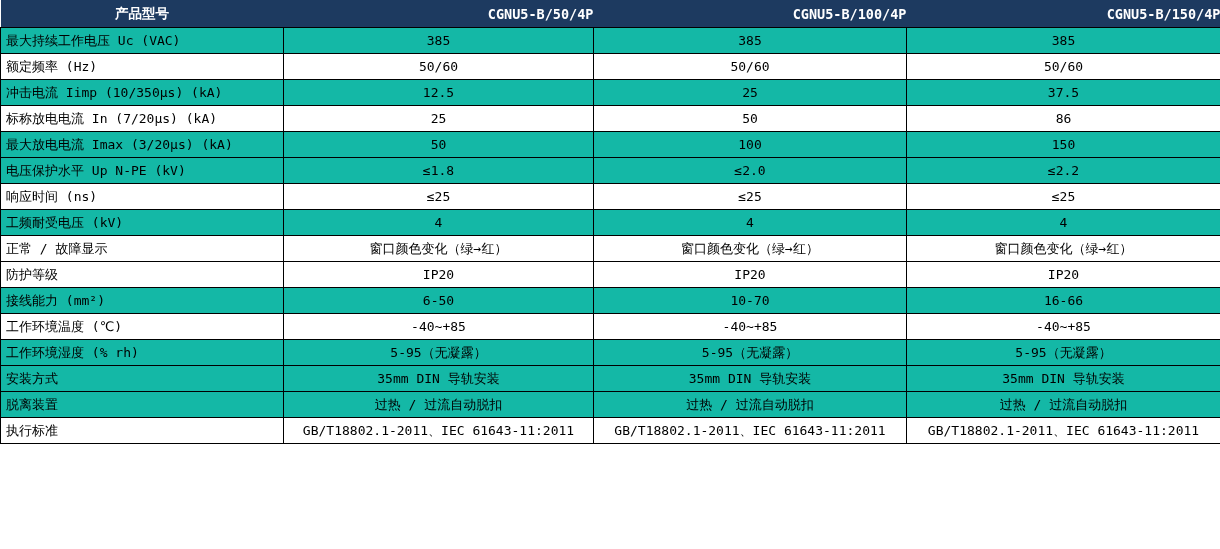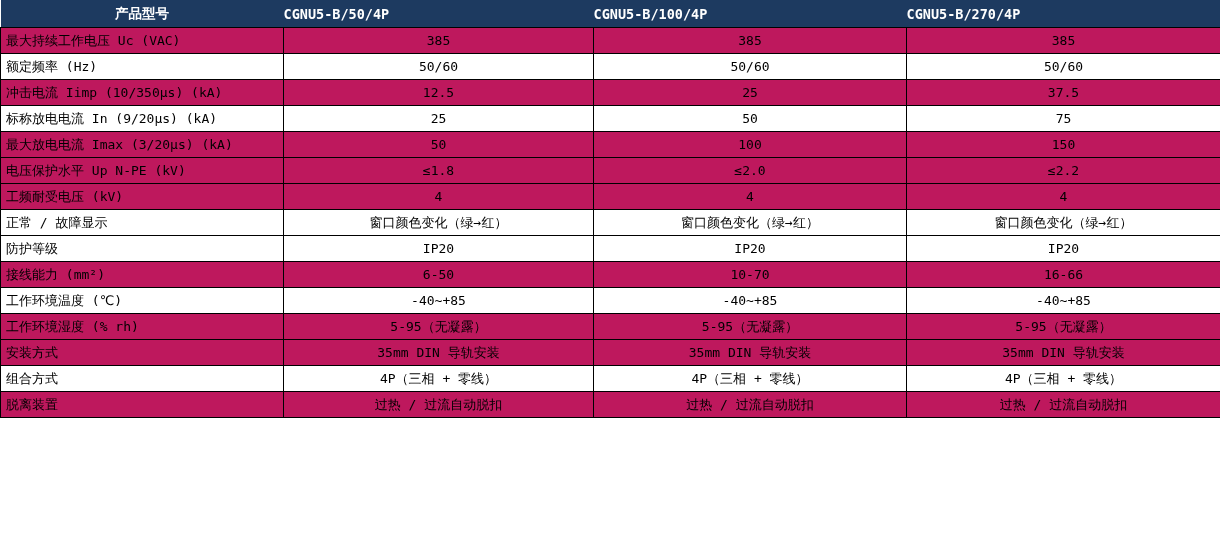--- a/index.html
+++ b/index.html
@@ -25,7 +25,7 @@
     padding: 0;
     border: none;
     border-bottom: 1px solid #000000;
-    text-align: left;
+    text-align: right;
     white-space: nowrap;
     overflow: hidden;
   }

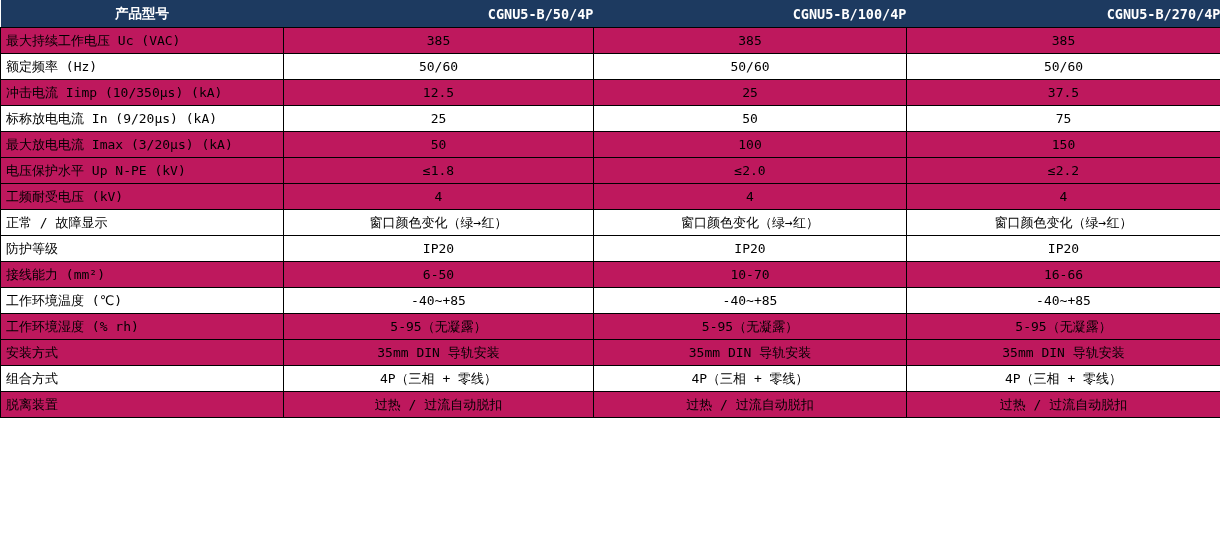--- a/index.html
+++ b/index.html
@@ -64,7 +64,7 @@
       <th class="label-col">产品型号</th>
       <th>CGNU5-B/50/4P</th>
       <th>CGNU5-B/100/4P</th>
-      <th>CGNU5-B/270/4P</th>
+      <th>CGNU5-B/150/4P</th>
     </tr>
   </thead>
   <tbody id="spec-body">

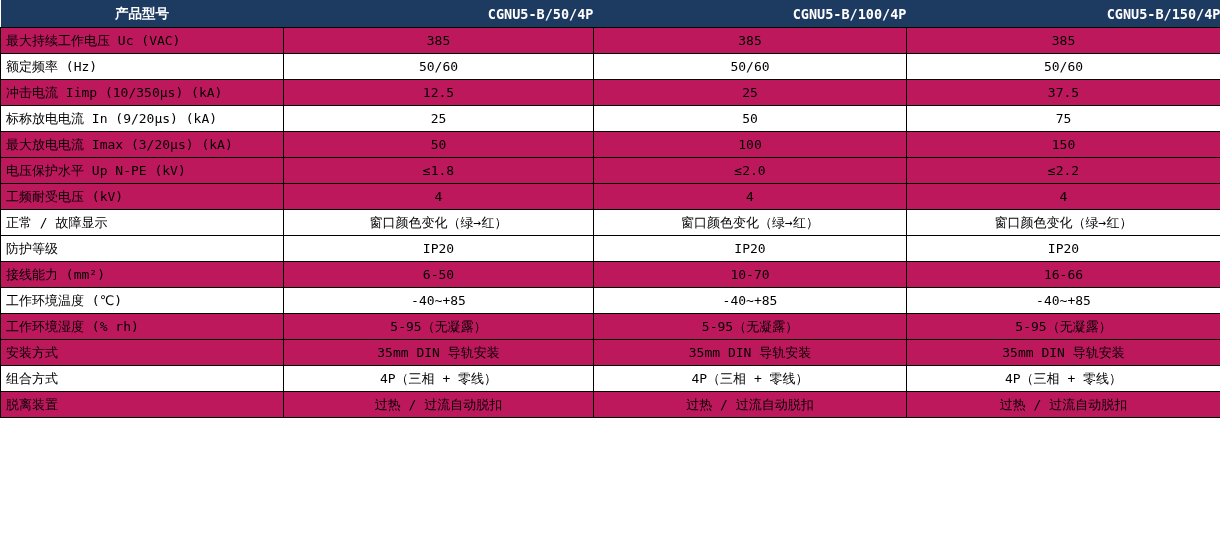--- a/index.html
+++ b/index.html
@@ -42,7 +42,7 @@
     background: #ffffff;
   }
   .spec-table tbody tr.alt td {
-    background: #be185d;
+    background: #14b8a6;
   }
   .spec-table tbody td.label {
     text-align: left;

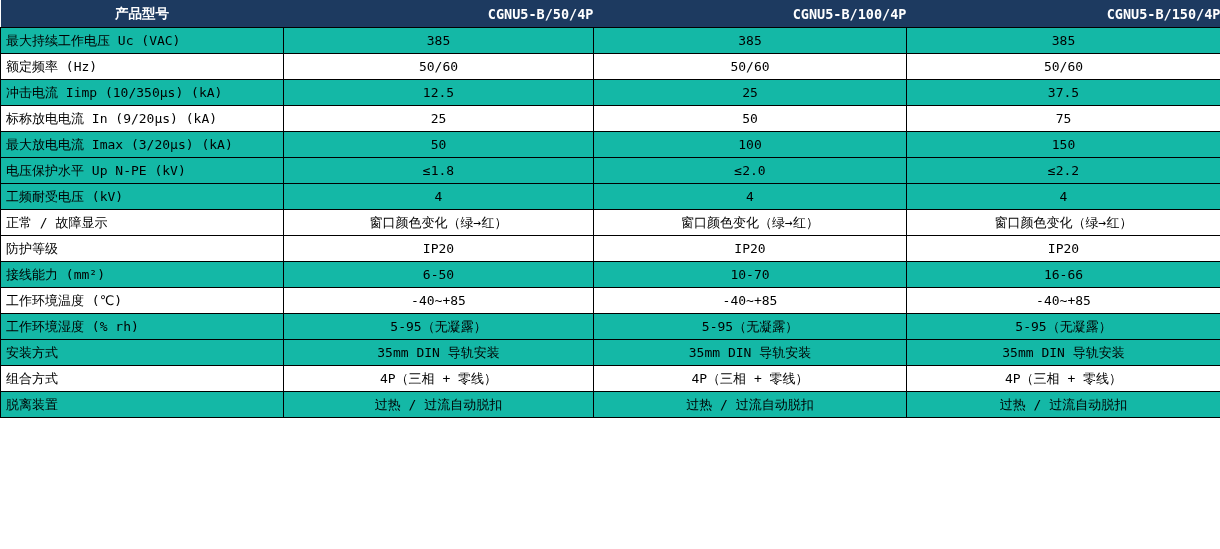--- a/index.html
+++ b/index.html
@@ -87,7 +87,7 @@
         <td>37.5</td>
       </tr>
       <tr>
-        <td class="label">标称放电电流 In (9/20μs) (kA)</td>
+        <td class="label">标称放电电流 In (7/20μs) (kA)</td>
         <td>25</td>
         <td>50</td>
         <td>75</td>

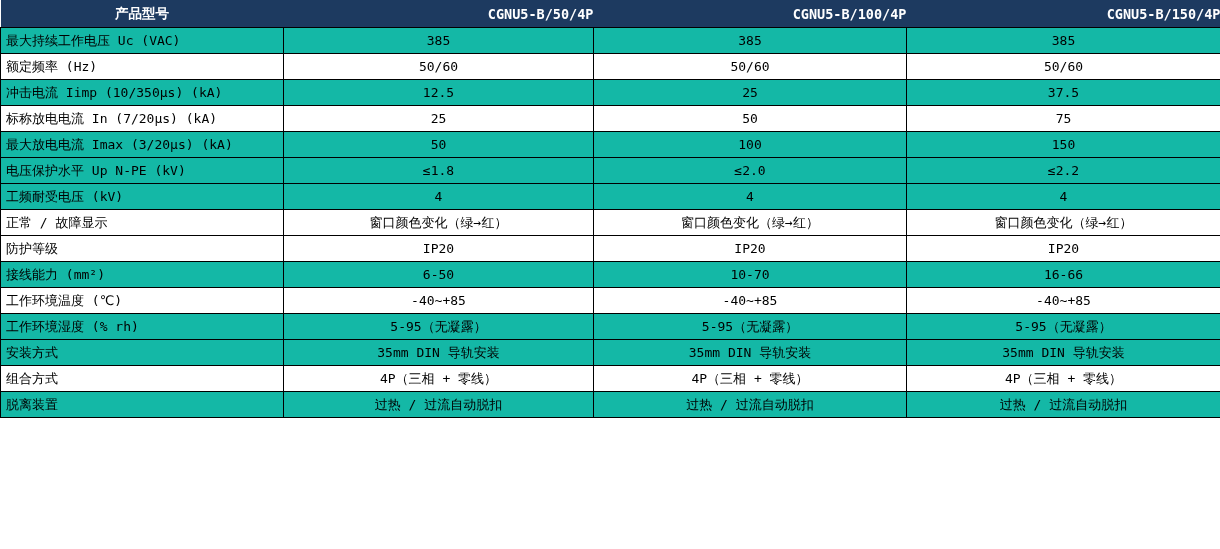--- a/index.html
+++ b/index.html
@@ -90,7 +90,7 @@
         <td class="label">标称放电电流 In (7/20μs) (kA)</td>
         <td>25</td>
         <td>50</td>
-        <td>75</td>
+        <td>86</td>
       </tr>
       <tr class="alt">
         <td class="label">最大放电电流 Imax (3/20μs) (kA)</td>

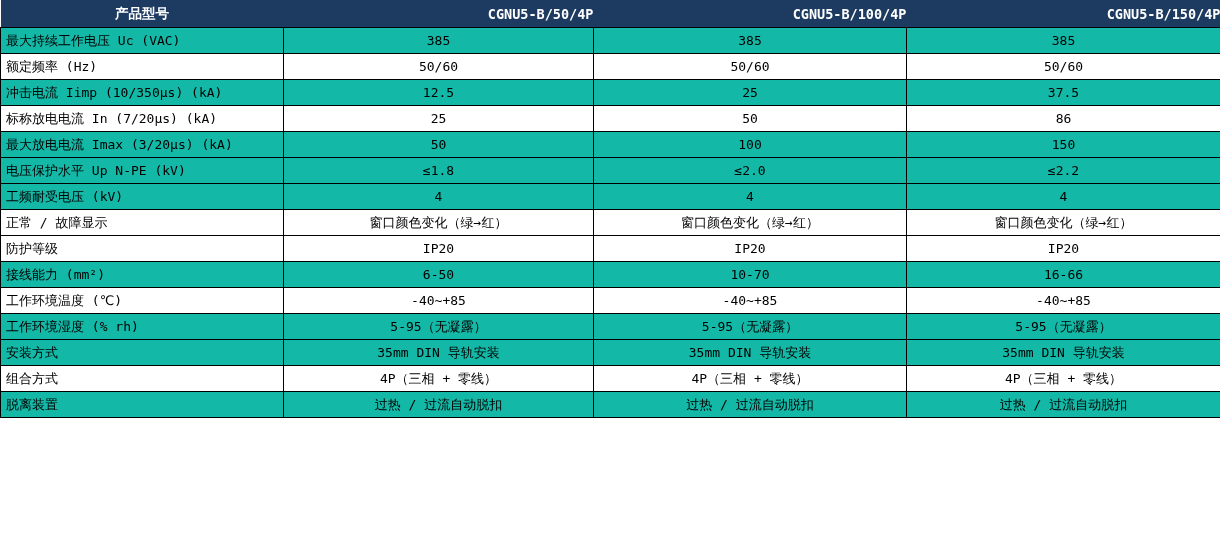--- a/index.html
+++ b/index.html
@@ -104,6 +104,12 @@
         <td>≤2.0</td>
         <td>≤2.2</td>
       </tr>
+      <tr>
+        <td class="label">响应时间 (ns)</td>
+        <td>≤25</td>
+        <td>≤25</td>
+        <td>≤25</td>
+      </tr>
       <tr class="alt">
         <td class="label">工频耐受电压 (kV)</td>
         <td>4</td>

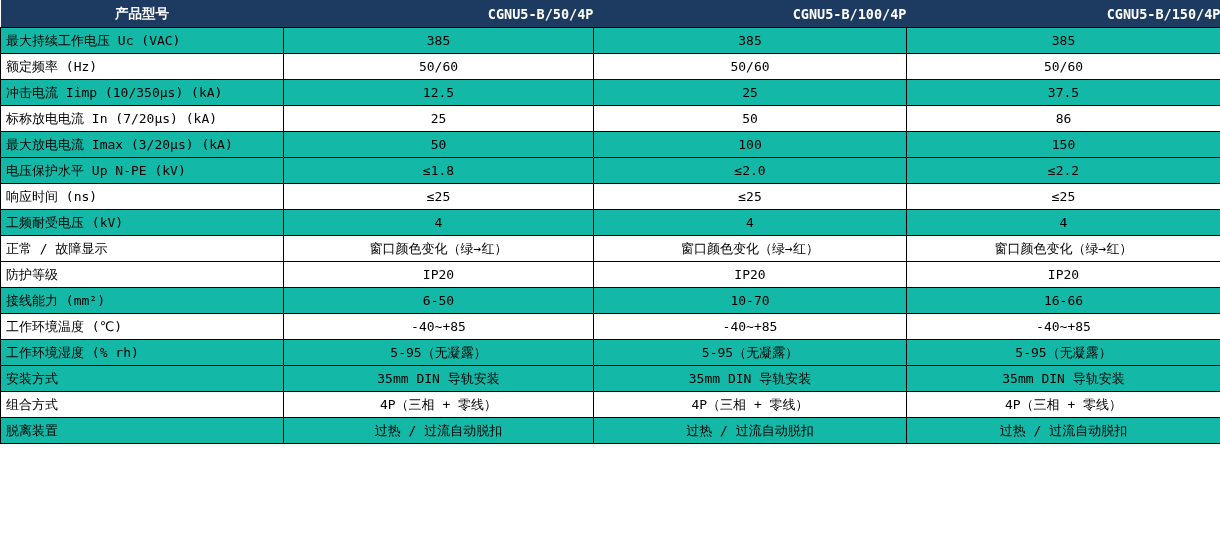--- a/index.html
+++ b/index.html
@@ -152,12 +152,6 @@
         <td>35mm DIN 导轨安装</td>
         <td>35mm DIN 导轨安装</td>
       </tr>
-      <tr>
-        <td class="label">组合方式</td>
-        <td>4P（三相 + 零线）</td>
-        <td>4P（三相 + 零线）</td>
-        <td>4P（三相 + 零线）</td>
-      </tr>
       <tr class="alt">
         <td class="label">脱离装置</td>
         <td>过热 / 过流自动脱扣</td>

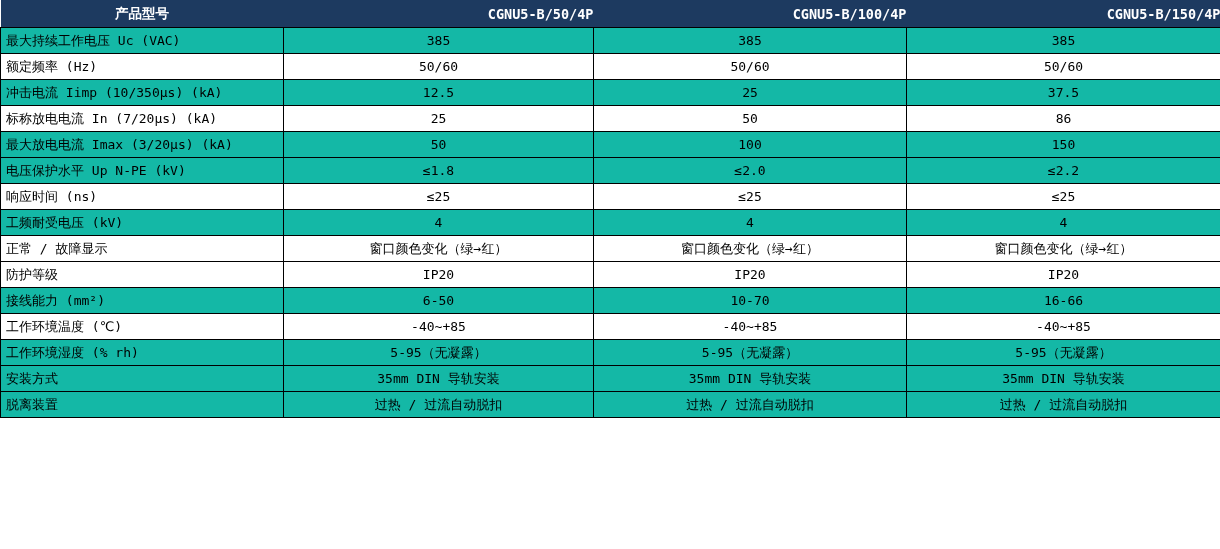--- a/index.html
+++ b/index.html
@@ -158,6 +158,12 @@
         <td>过热 / 过流自动脱扣</td>
         <td>过热 / 过流自动脱扣</td>
       </tr>
+      <tr>
+        <td class="label">执行标准</td>
+        <td>GB/T18802.1-2011、IEC 61643-11:2011</td>
+        <td>GB/T18802.1-2011、IEC 61643-11:2011</td>
+        <td>GB/T18802.1-2011、IEC 61643-11:2011</td>
+      </tr>
     </tbody>
 </table>
 

